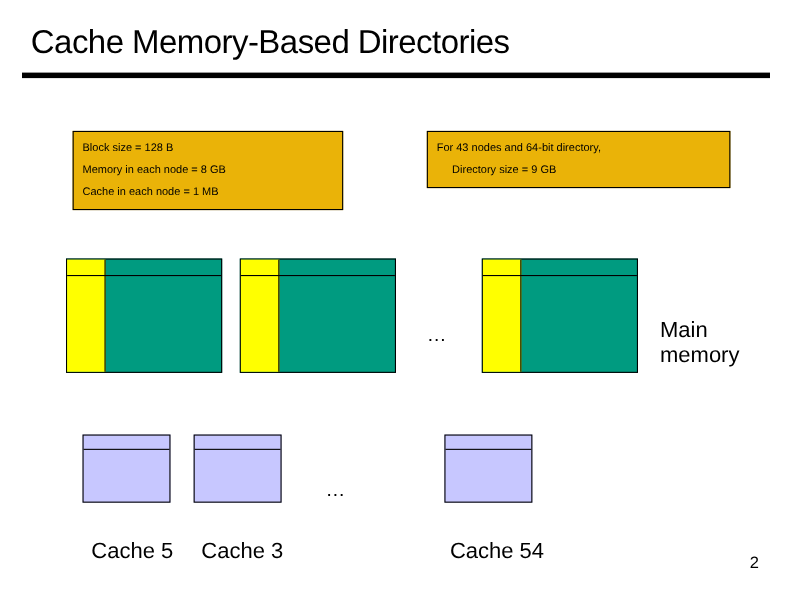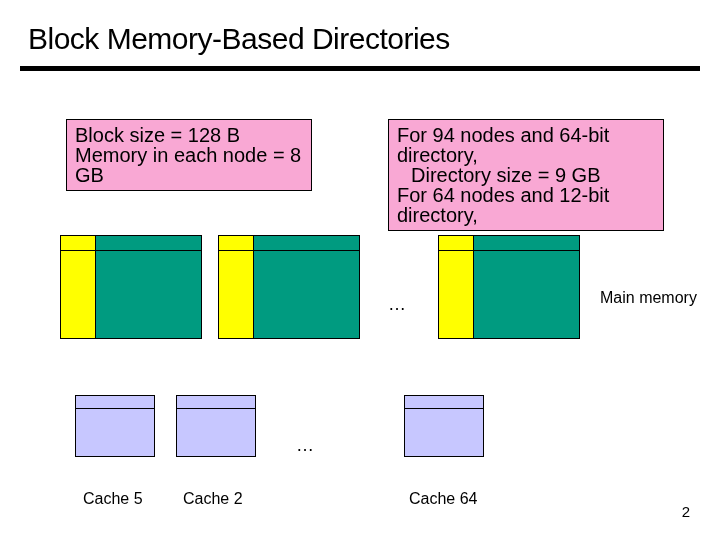--- a/index.html
+++ b/index.html
@@ -22,7 +22,7 @@
 
 <div class="slide">
 
-  <div class="title">Block Memory-Based Directories</div>
+  <div class="title">Cache Memory-Based Directories</div>
   <div class="rule"></div>
 
   <div class="box" style="left:66px;top:119px;width:228px">

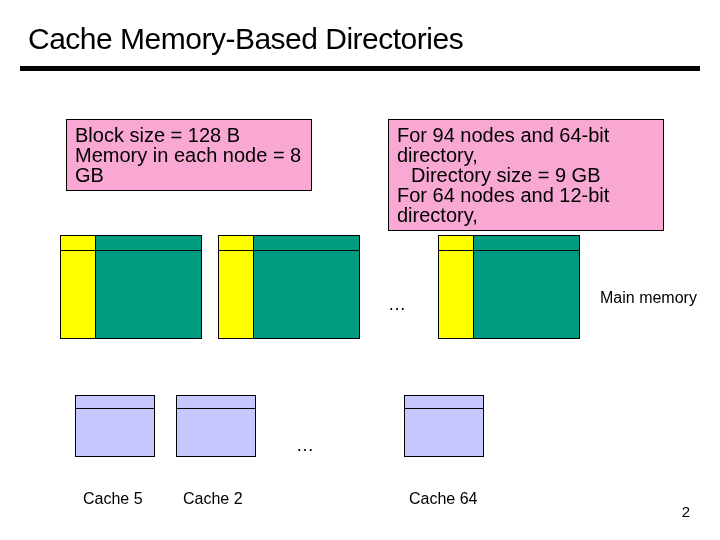--- a/index.html
+++ b/index.html
@@ -6,7 +6,7 @@
   .slide{position:relative;width:720px;height:540px;overflow:hidden}
   .title{position:absolute;left:28px;top:22px;font-size:30px;letter-spacing:-.5px;color:#000}
   .rule{position:absolute;left:20px;top:66px;width:680px;height:5px;background:#000}
-  .box{position:absolute;border:1.5px solid #000;padding:5px 8px;font-size:20px;line-height:20px;background:#f9a8d4}
+  .box{position:absolute;border:1.5px solid #000;padding:5px 8px;font-size:10px;line-height:20px;background:#eab308}
   .box .ind{margin-left:14px}
   .mm{position:absolute;border:1.5px solid #000;background:#009b80}
   .mm .yl{position:absolute;left:0;top:0;bottom:0;background:#ffff00;border-right:1.5px solid #000}

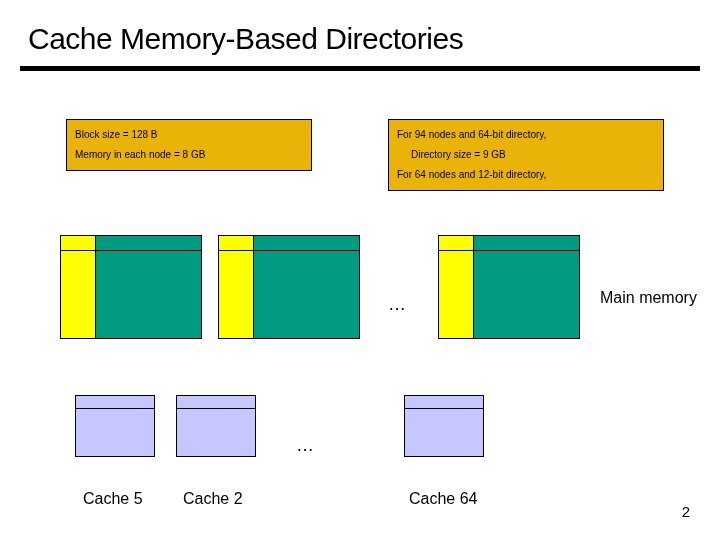--- a/index.html
+++ b/index.html
@@ -31,7 +31,7 @@
   </div>
 
   <div class="box" style="left:388px;top:119px;width:258px">
-    <div>For 94 nodes and 64-bit directory,</div>
+    <div>For 43 nodes and 64-bit directory,</div>
     <div class="ind">Directory size = 9 GB</div>
     <div>For 64 nodes and 12-bit directory,</div>
   </div>

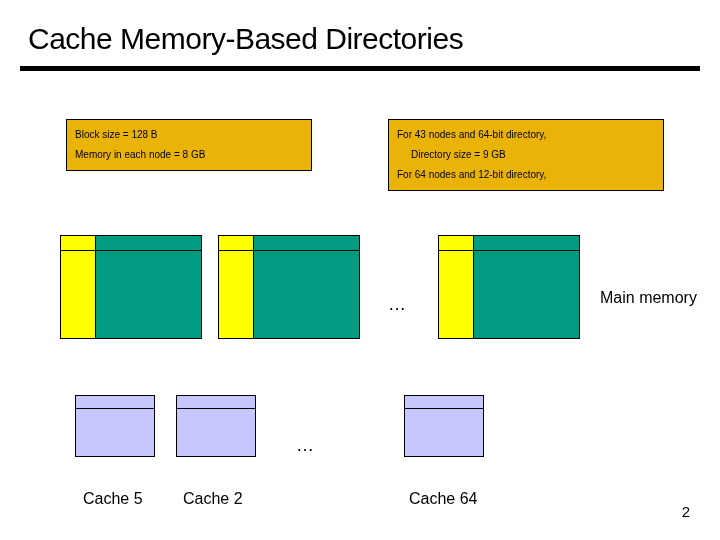--- a/index.html
+++ b/index.html
@@ -28,6 +28,7 @@
   <div class="box" style="left:66px;top:119px;width:228px">
     <div>Block size = 128 B</div>
     <div>Memory in each node = 8 GB</div>
+    <div>Cache in each node = 1 MB</div>
   </div>
 
   <div class="box" style="left:388px;top:119px;width:258px">

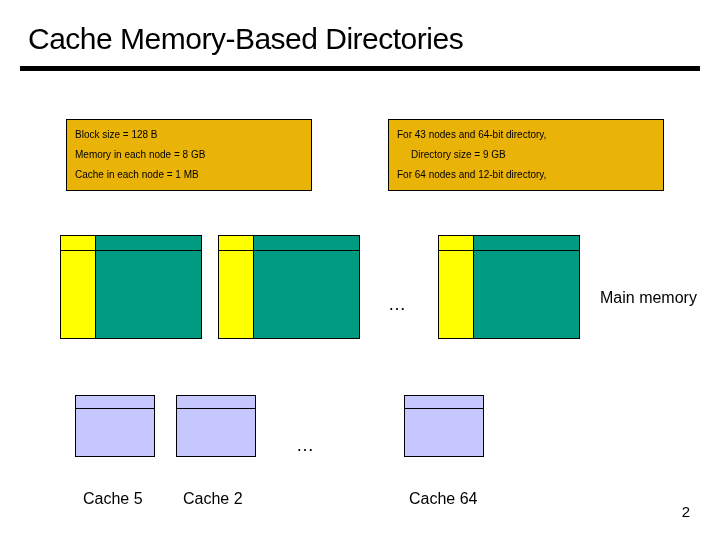--- a/index.html
+++ b/index.html
@@ -34,7 +34,6 @@
   <div class="box" style="left:388px;top:119px;width:258px">
     <div>For 43 nodes and 64-bit directory,</div>
     <div class="ind">Directory size = 9 GB</div>
-    <div>For 64 nodes and 12-bit directory,</div>
   </div>
 
   <div class="mm" style="left:60px;top:235px;width:140px;height:102px">

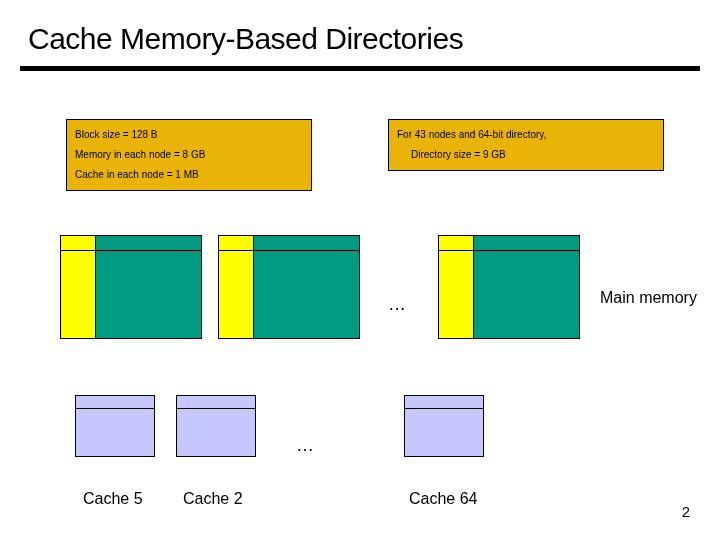--- a/index.html
+++ b/index.html
@@ -13,7 +13,7 @@
   .mm .hl{position:absolute;left:0;right:0;height:0;border-top:1.5px solid #000}
   .cache{position:absolute;border:1.5px solid #000;background:#c7c7ff}
   .cache .hl{position:absolute;left:0;right:0;height:0;border-top:1.5px solid #000}
-  .lbl{position:absolute;font-size:16px}
+  .lbl{position:absolute;font-size:20px}
   .ell{position:absolute;font-size:18px}
   .pg{position:absolute;right:30px;bottom:20px;font-size:15px}
 </style>

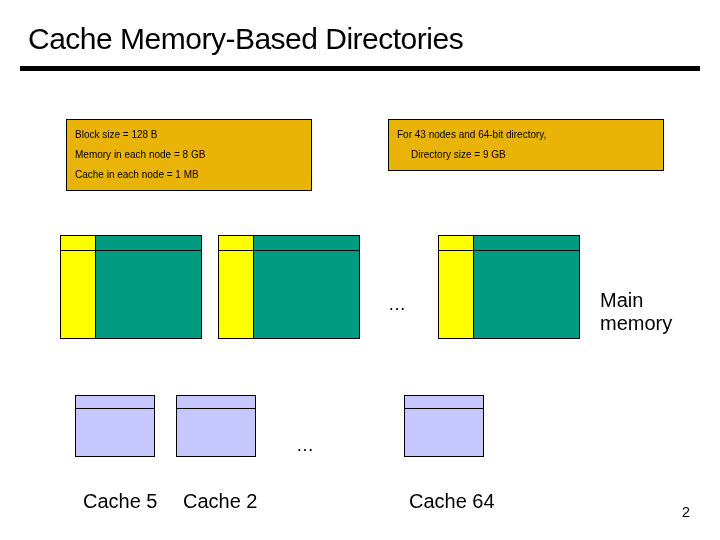--- a/index.html
+++ b/index.html
@@ -63,7 +63,7 @@
   <div class="ell" style="left:296px;top:435px">…</div>
 
   <div class="lbl" style="left:83px;top:490px">Cache 5</div>
-  <div class="lbl" style="left:183px;top:490px">Cache 2</div>
+  <div class="lbl" style="left:183px;top:490px">Cache 3</div>
   <div class="lbl" style="left:409px;top:490px">Cache 64</div>
 
   <div class="pg">2</div>

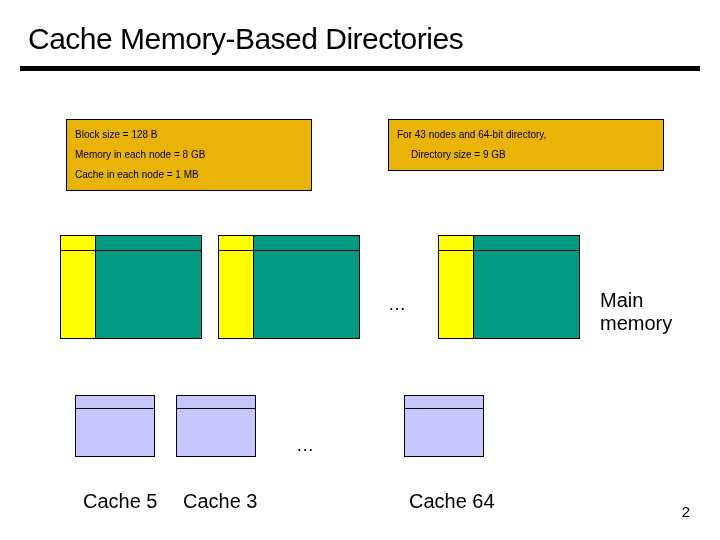--- a/index.html
+++ b/index.html
@@ -64,7 +64,7 @@
 
   <div class="lbl" style="left:83px;top:490px">Cache 5</div>
   <div class="lbl" style="left:183px;top:490px">Cache 3</div>
-  <div class="lbl" style="left:409px;top:490px">Cache 64</div>
+  <div class="lbl" style="left:409px;top:490px">Cache 54</div>
 
   <div class="pg">2</div>
 </div>

